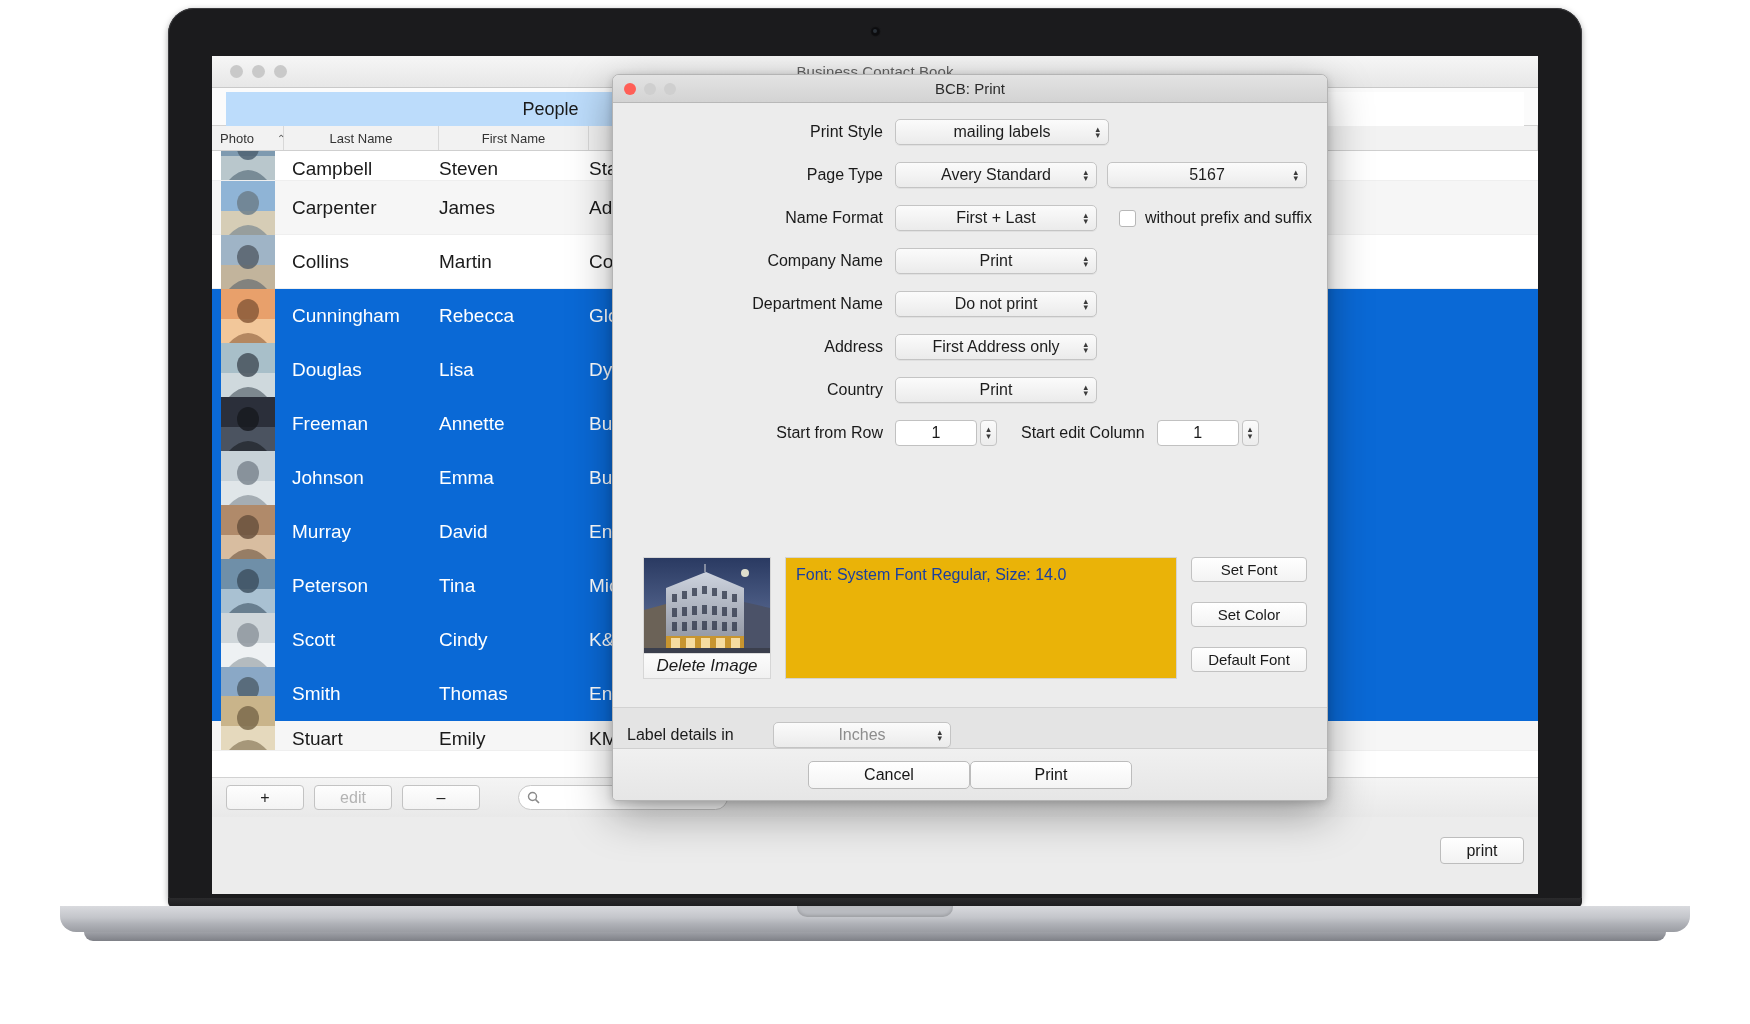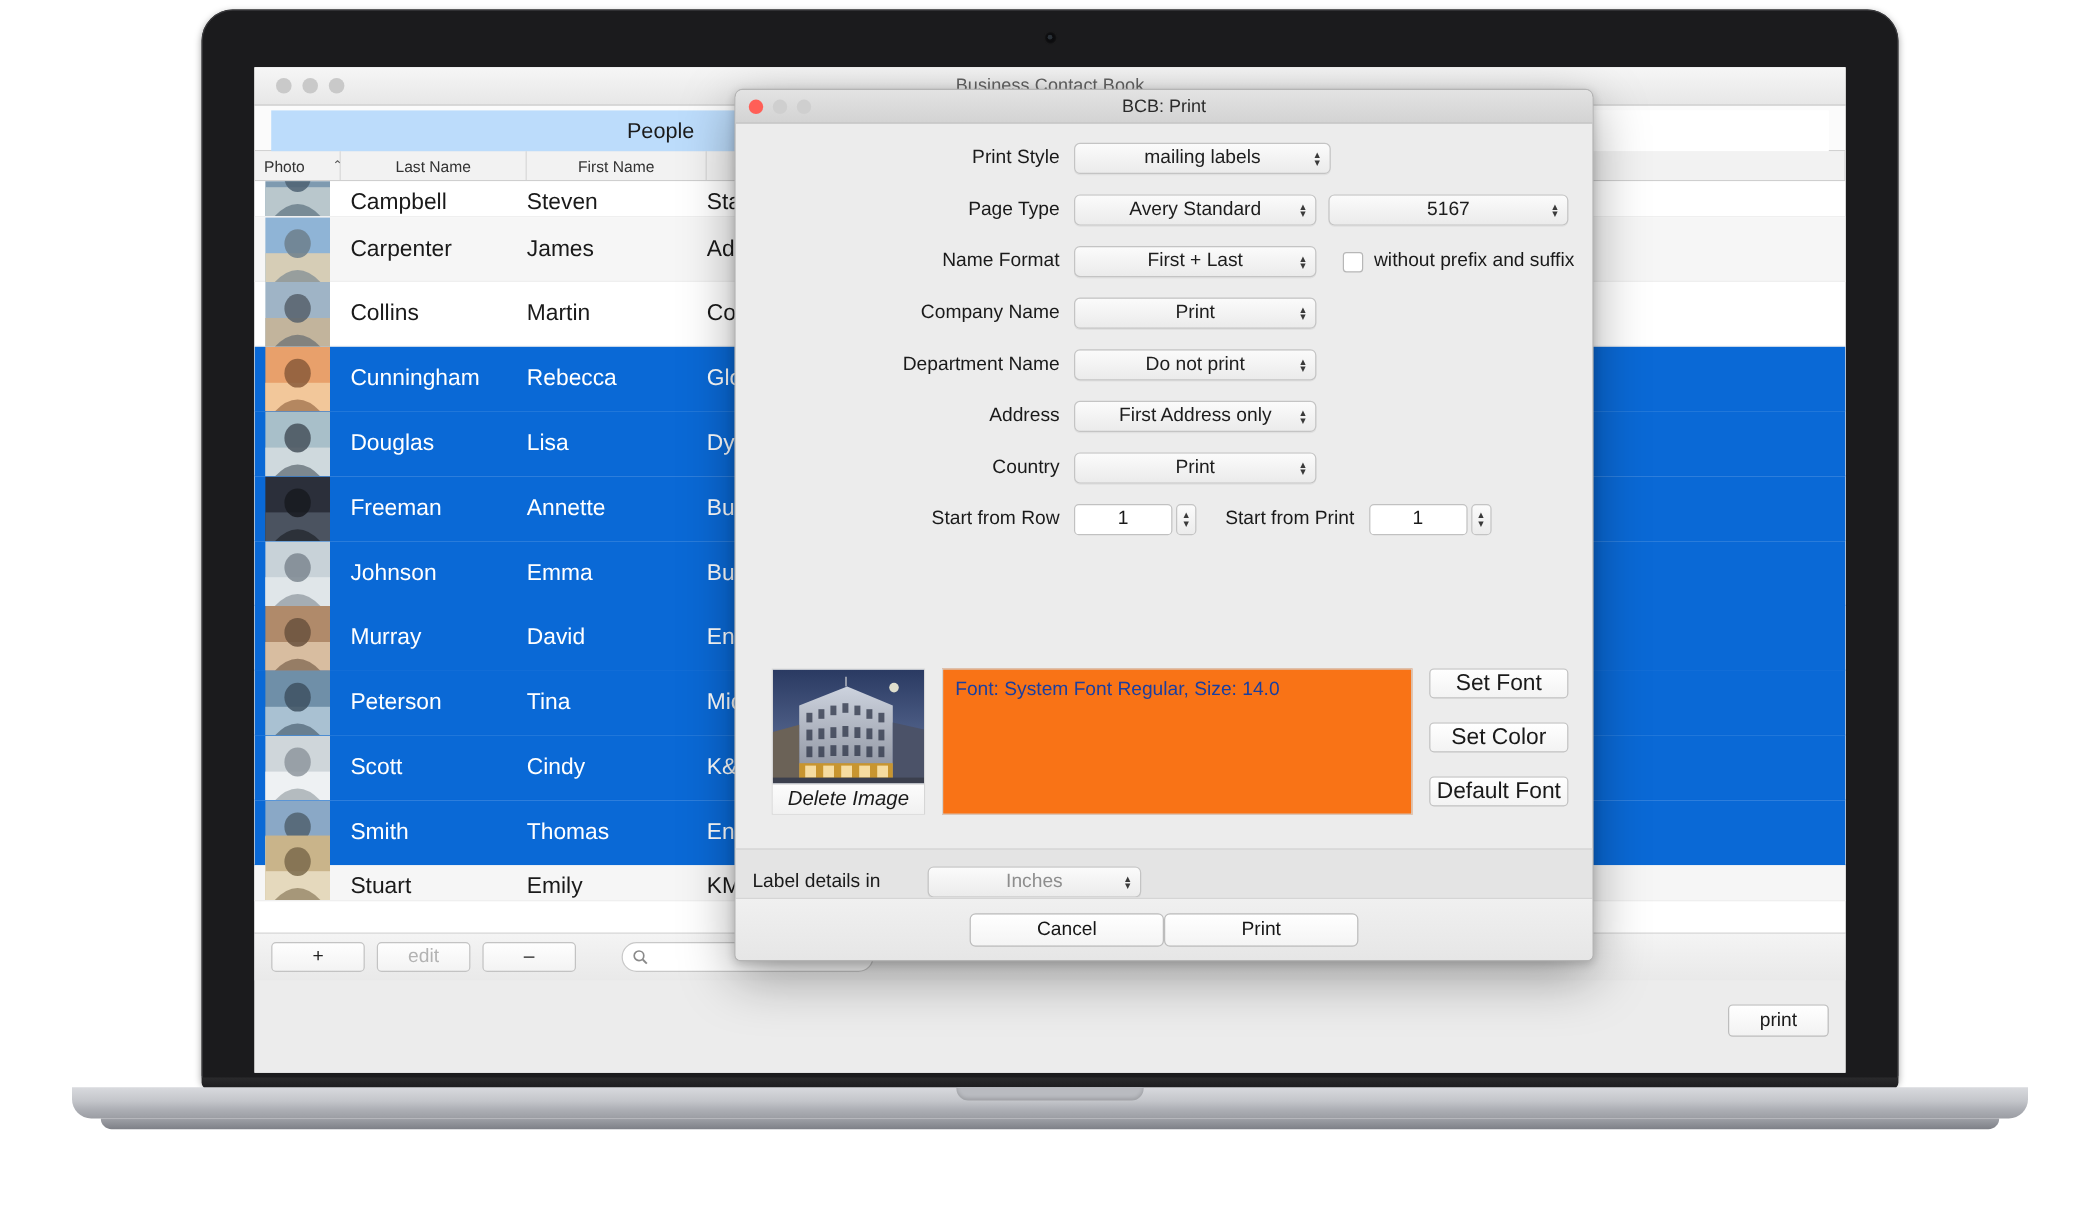--- a/index.html
+++ b/index.html
@@ -629,7 +629,7 @@
               <span>▴</span>
               <span>▾</span>
             </div>
-          <div class="frm-label" style="margin-left:24px;padding-right:12px">Start from Print</div>
+          <div class="frm-label" style="margin-left:24px;padding-right:12px">Start edit Column</div>
           <div class="num-field">1</div>
           <div class="stepper">
               <span>▴</span>

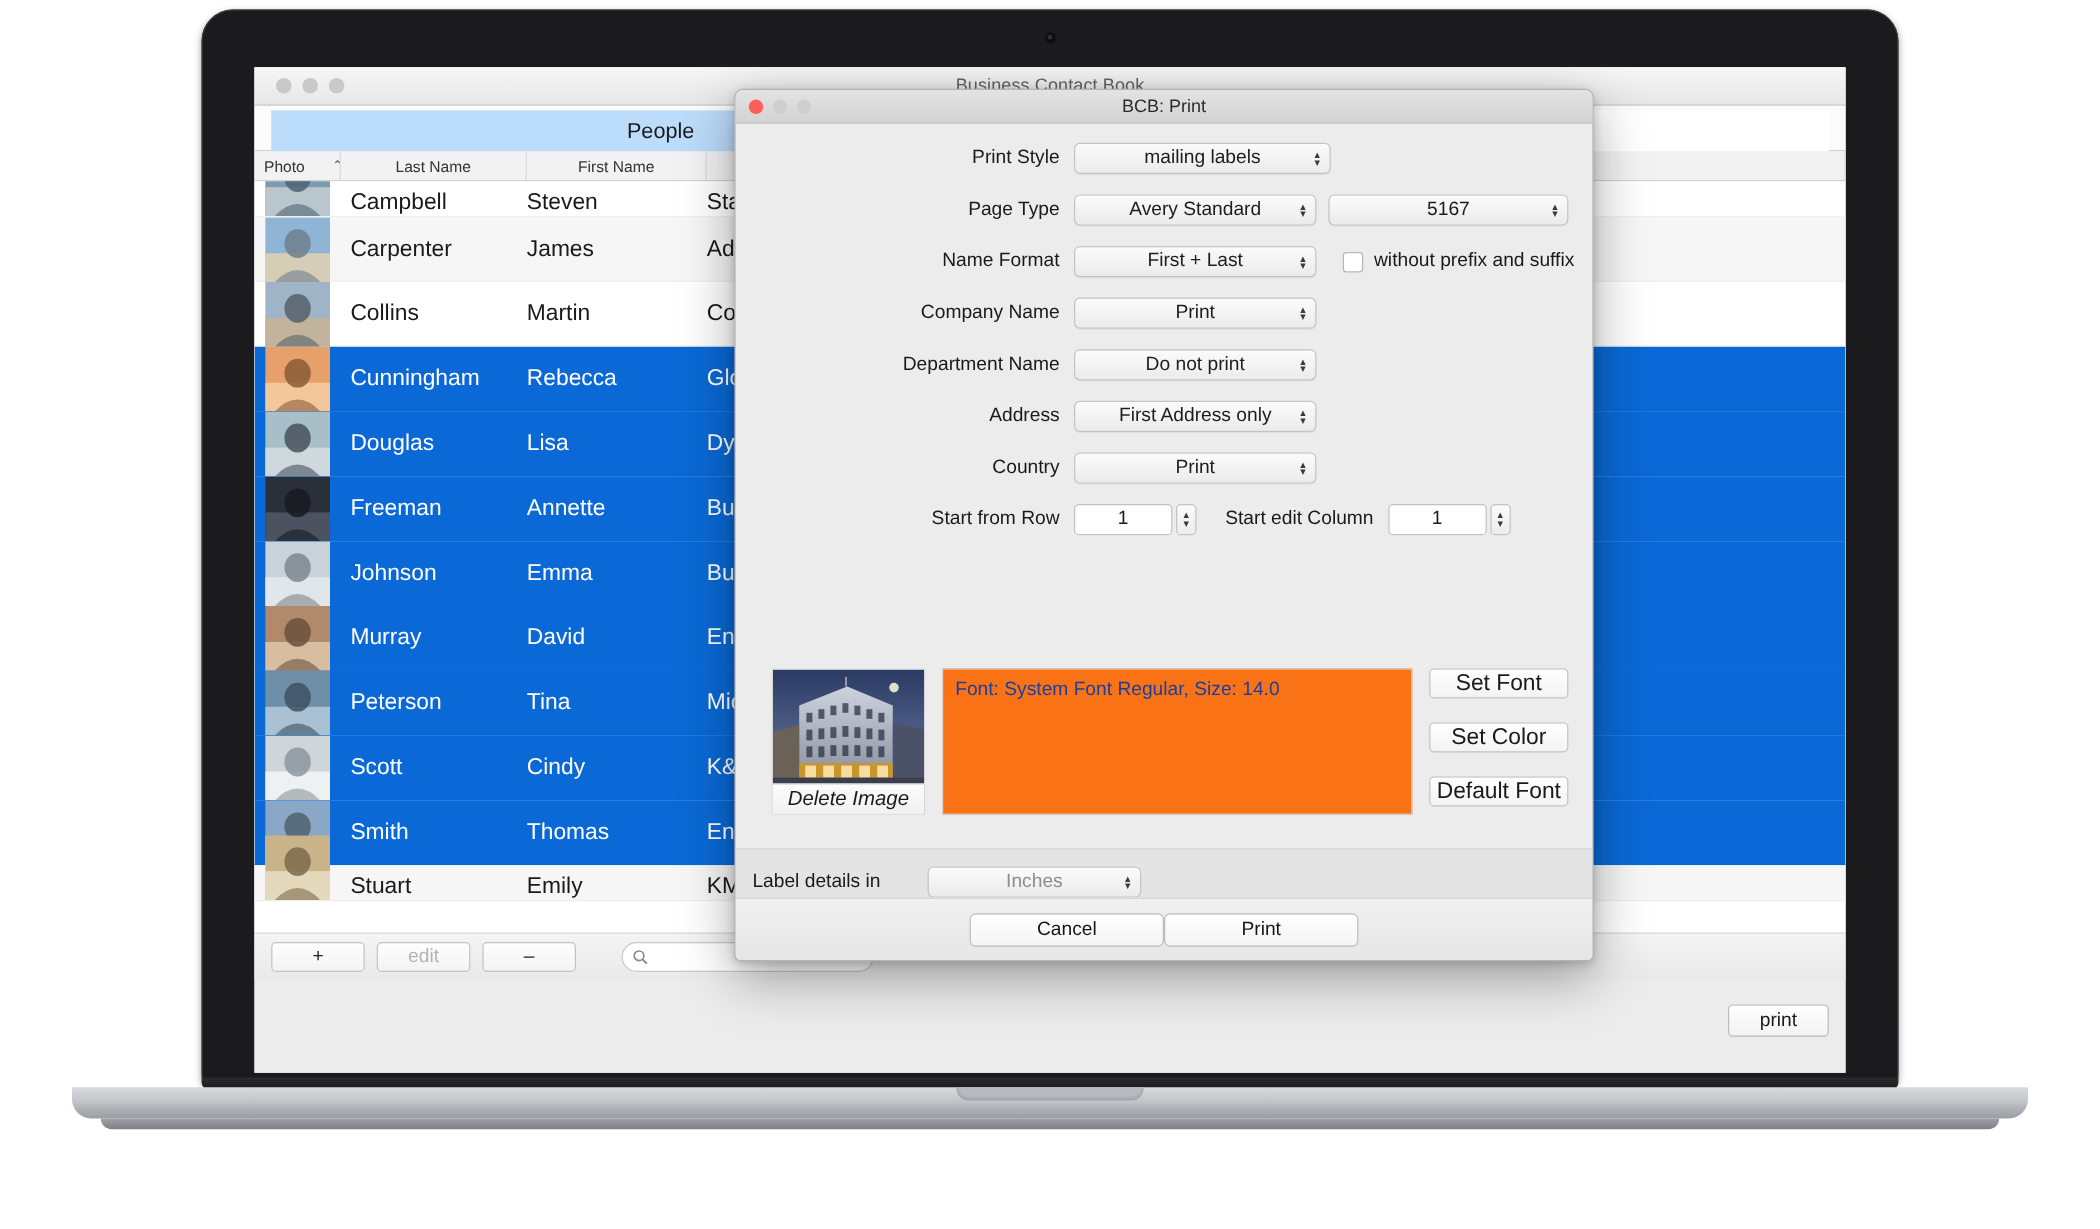--- a/index.html
+++ b/index.html
@@ -268,7 +268,7 @@
   }
   .font-preview {
     position:absolute; left:172px; top:2px;
-    width:392px; height:122px; background:#f97316; border:1px solid #d3d3d3;
+    width:392px; height:122px; background:#eab308; border:1px solid #d3d3d3;
     padding:8px 10px; font-size:16px; color:#1a3fa0;
   }
   .side-btns {

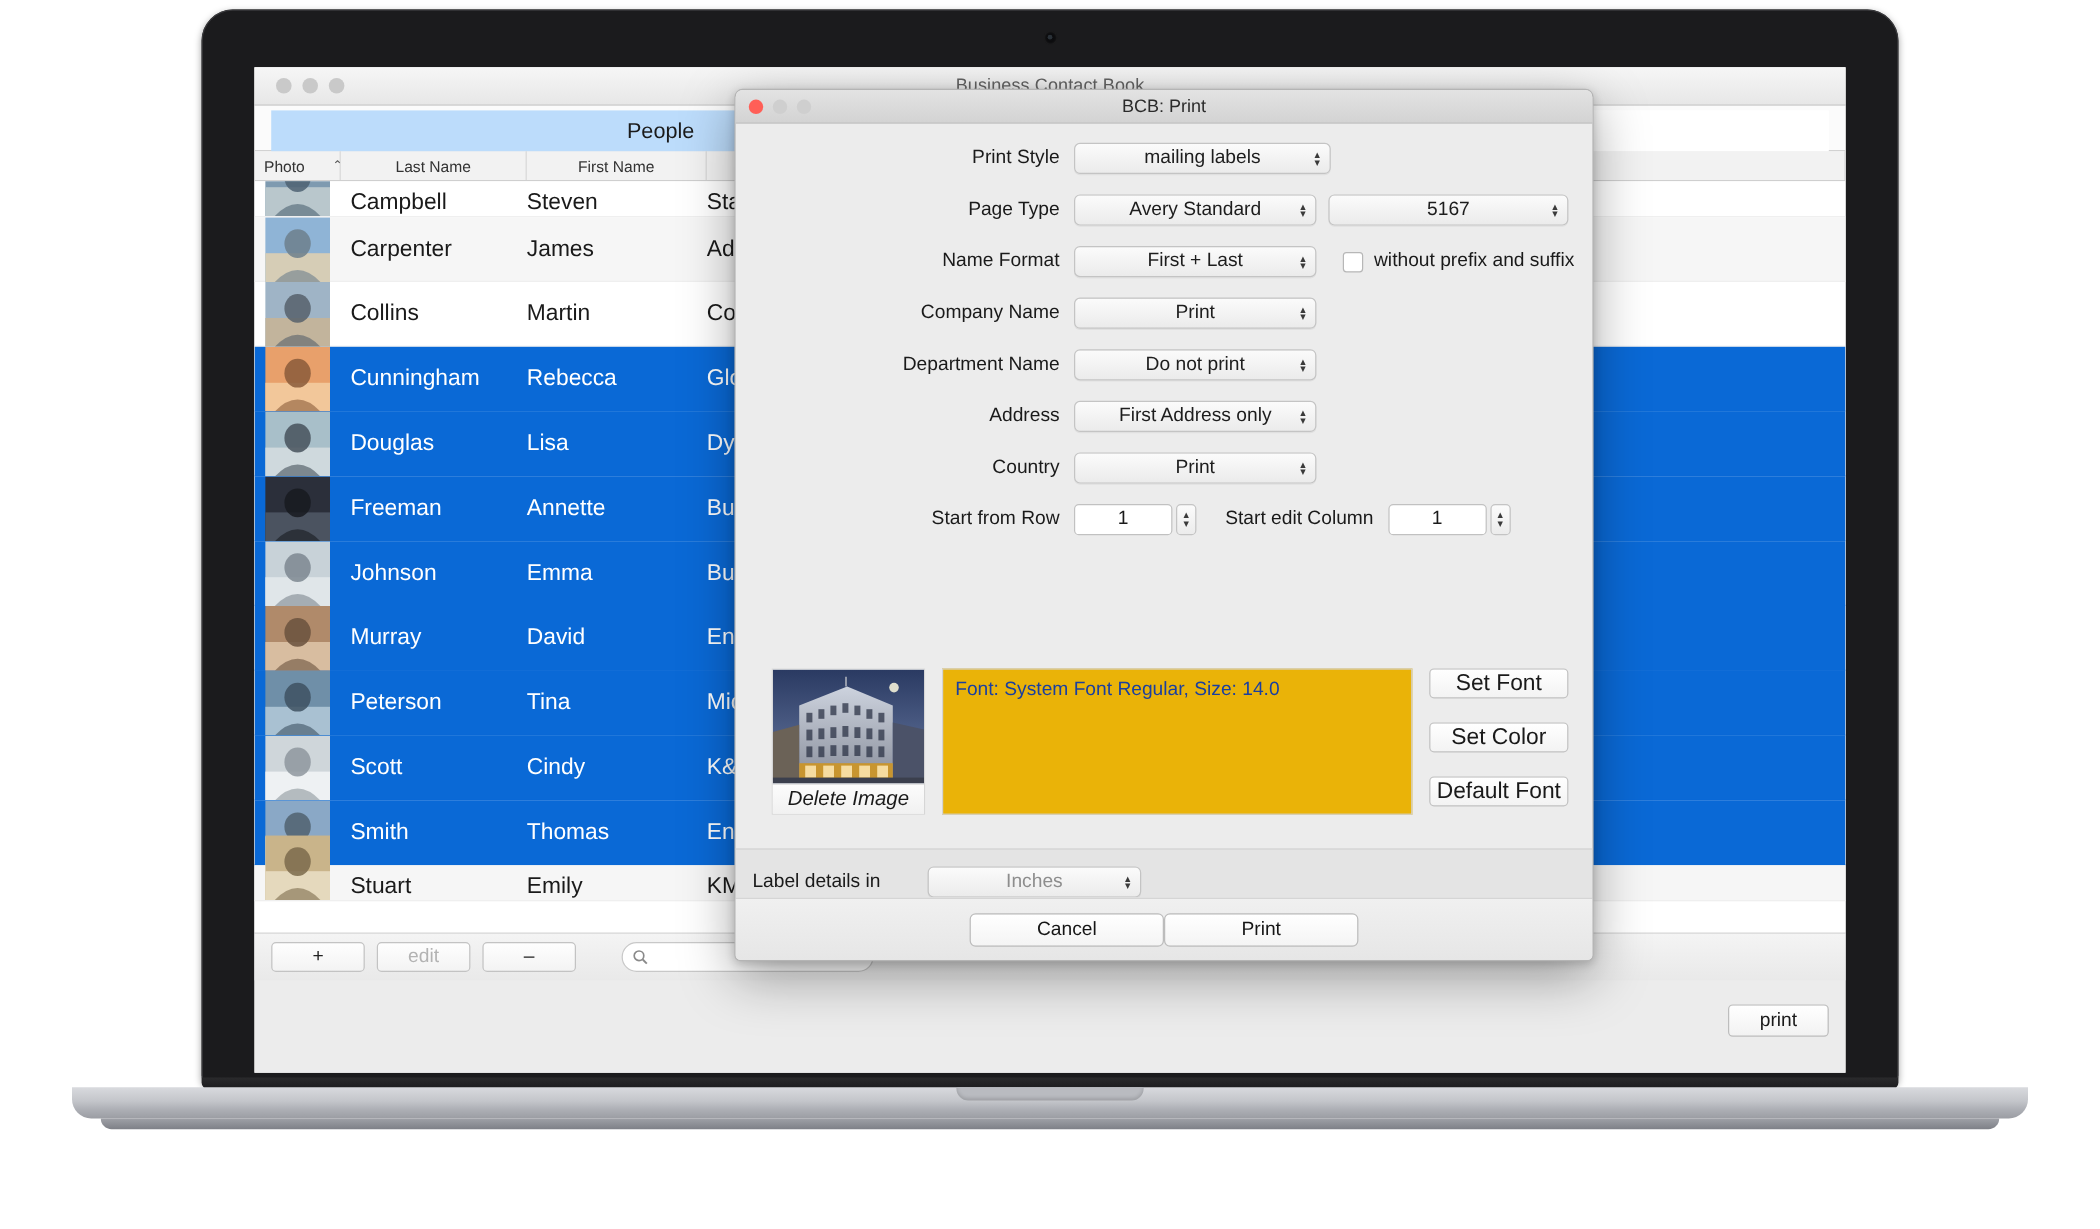--- a/index.html
+++ b/index.html
@@ -279,7 +279,7 @@
     height:25px; border:1px solid #c2c2c2; border-radius:4px;
     background: linear-gradient(180deg,#ffffff,#f3f3f3);
     display:flex; align-items:center; justify-content:center;
-    font-size:19px; color:#1a1a1a;
+    font-size:15px; color:#1a1a1a;
   }
 
   

